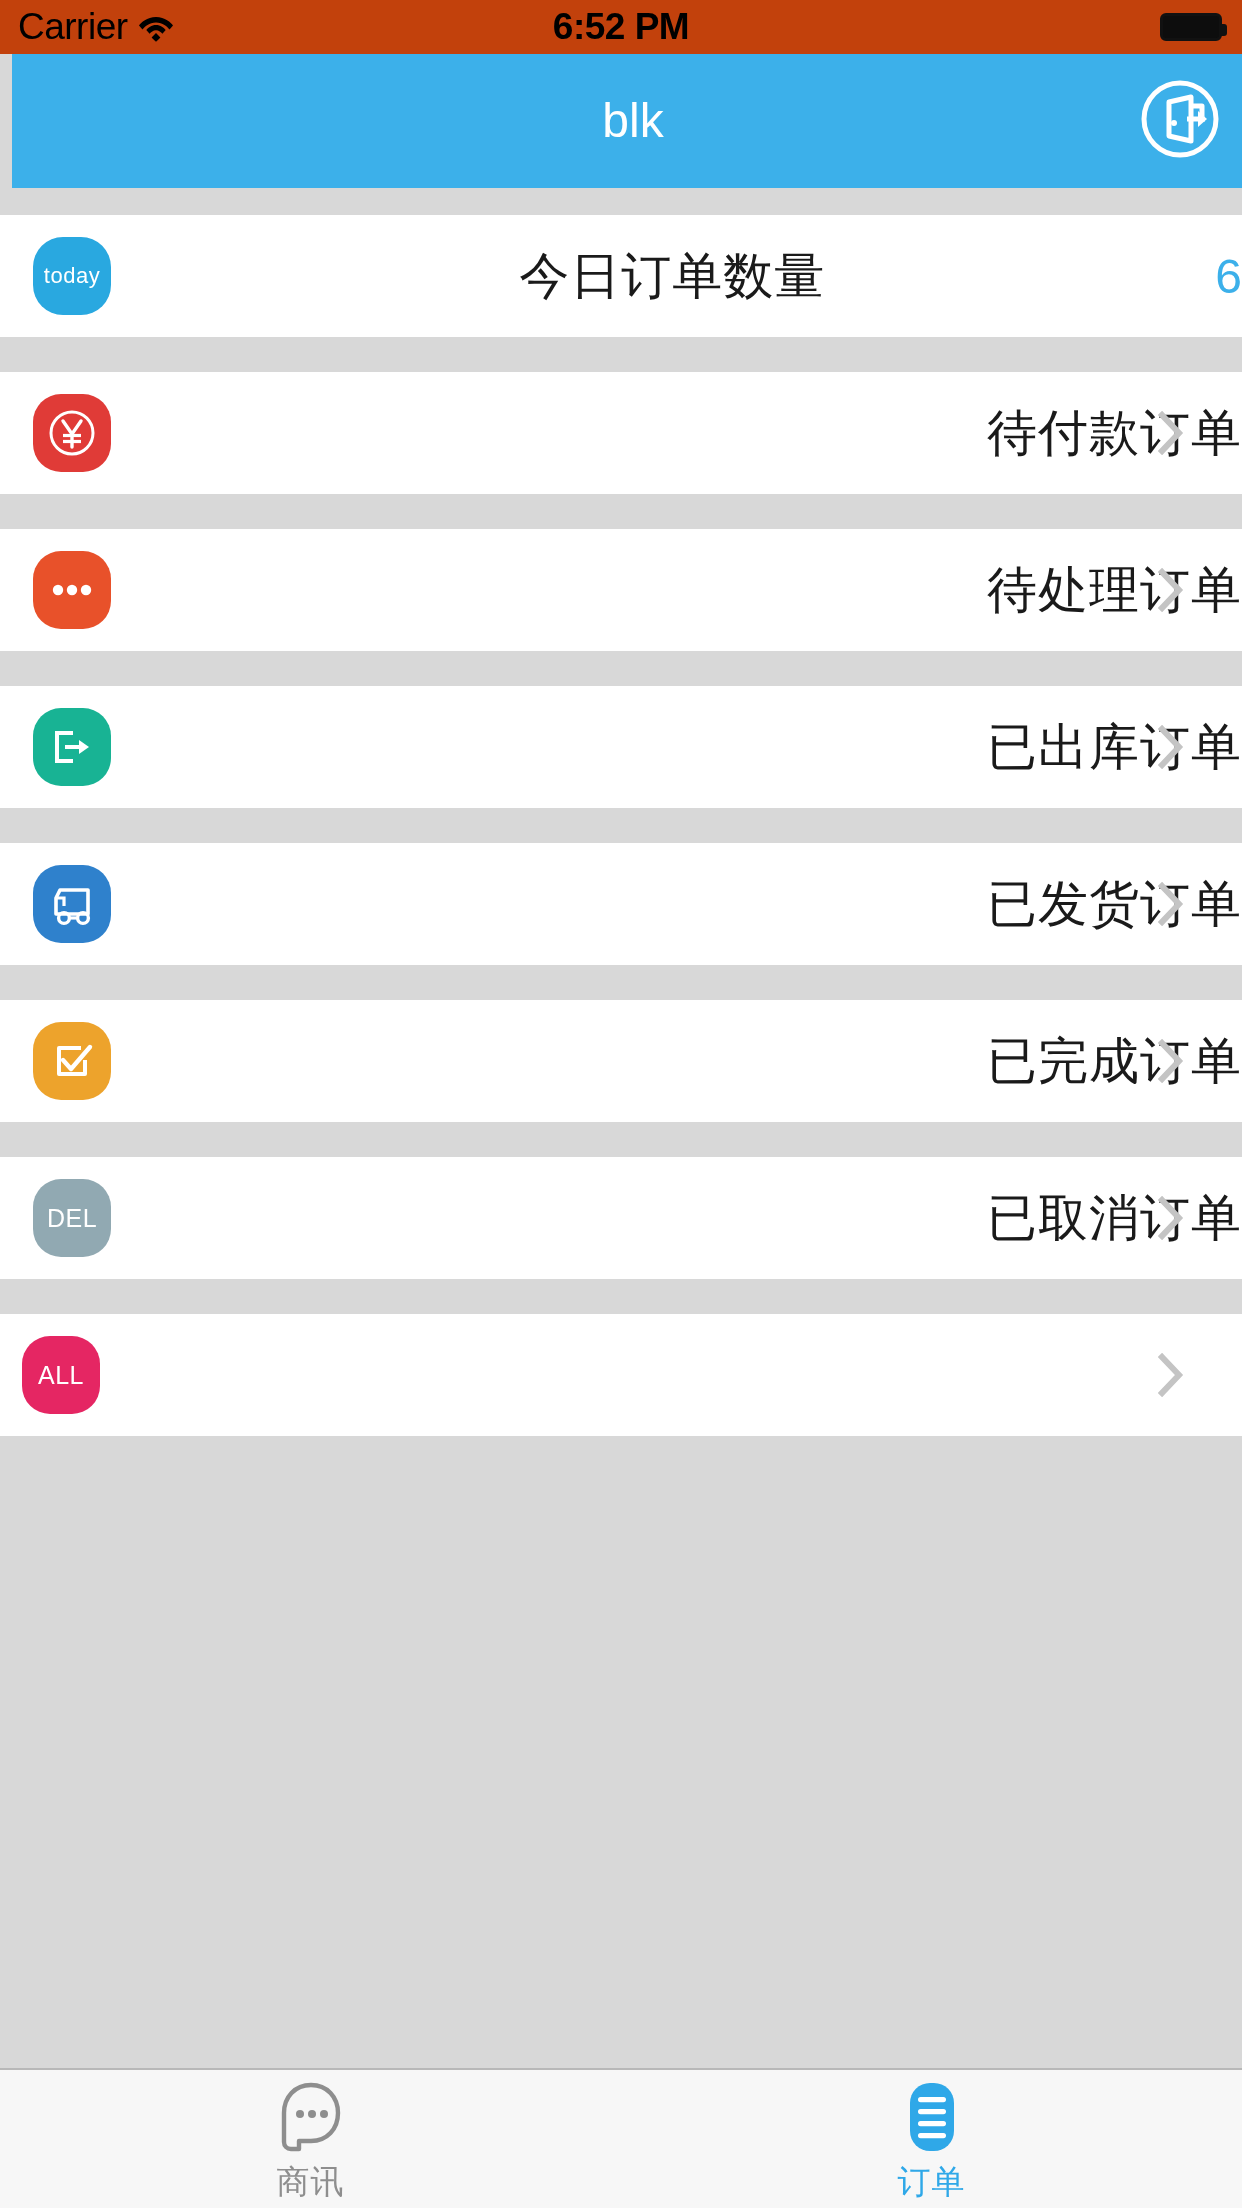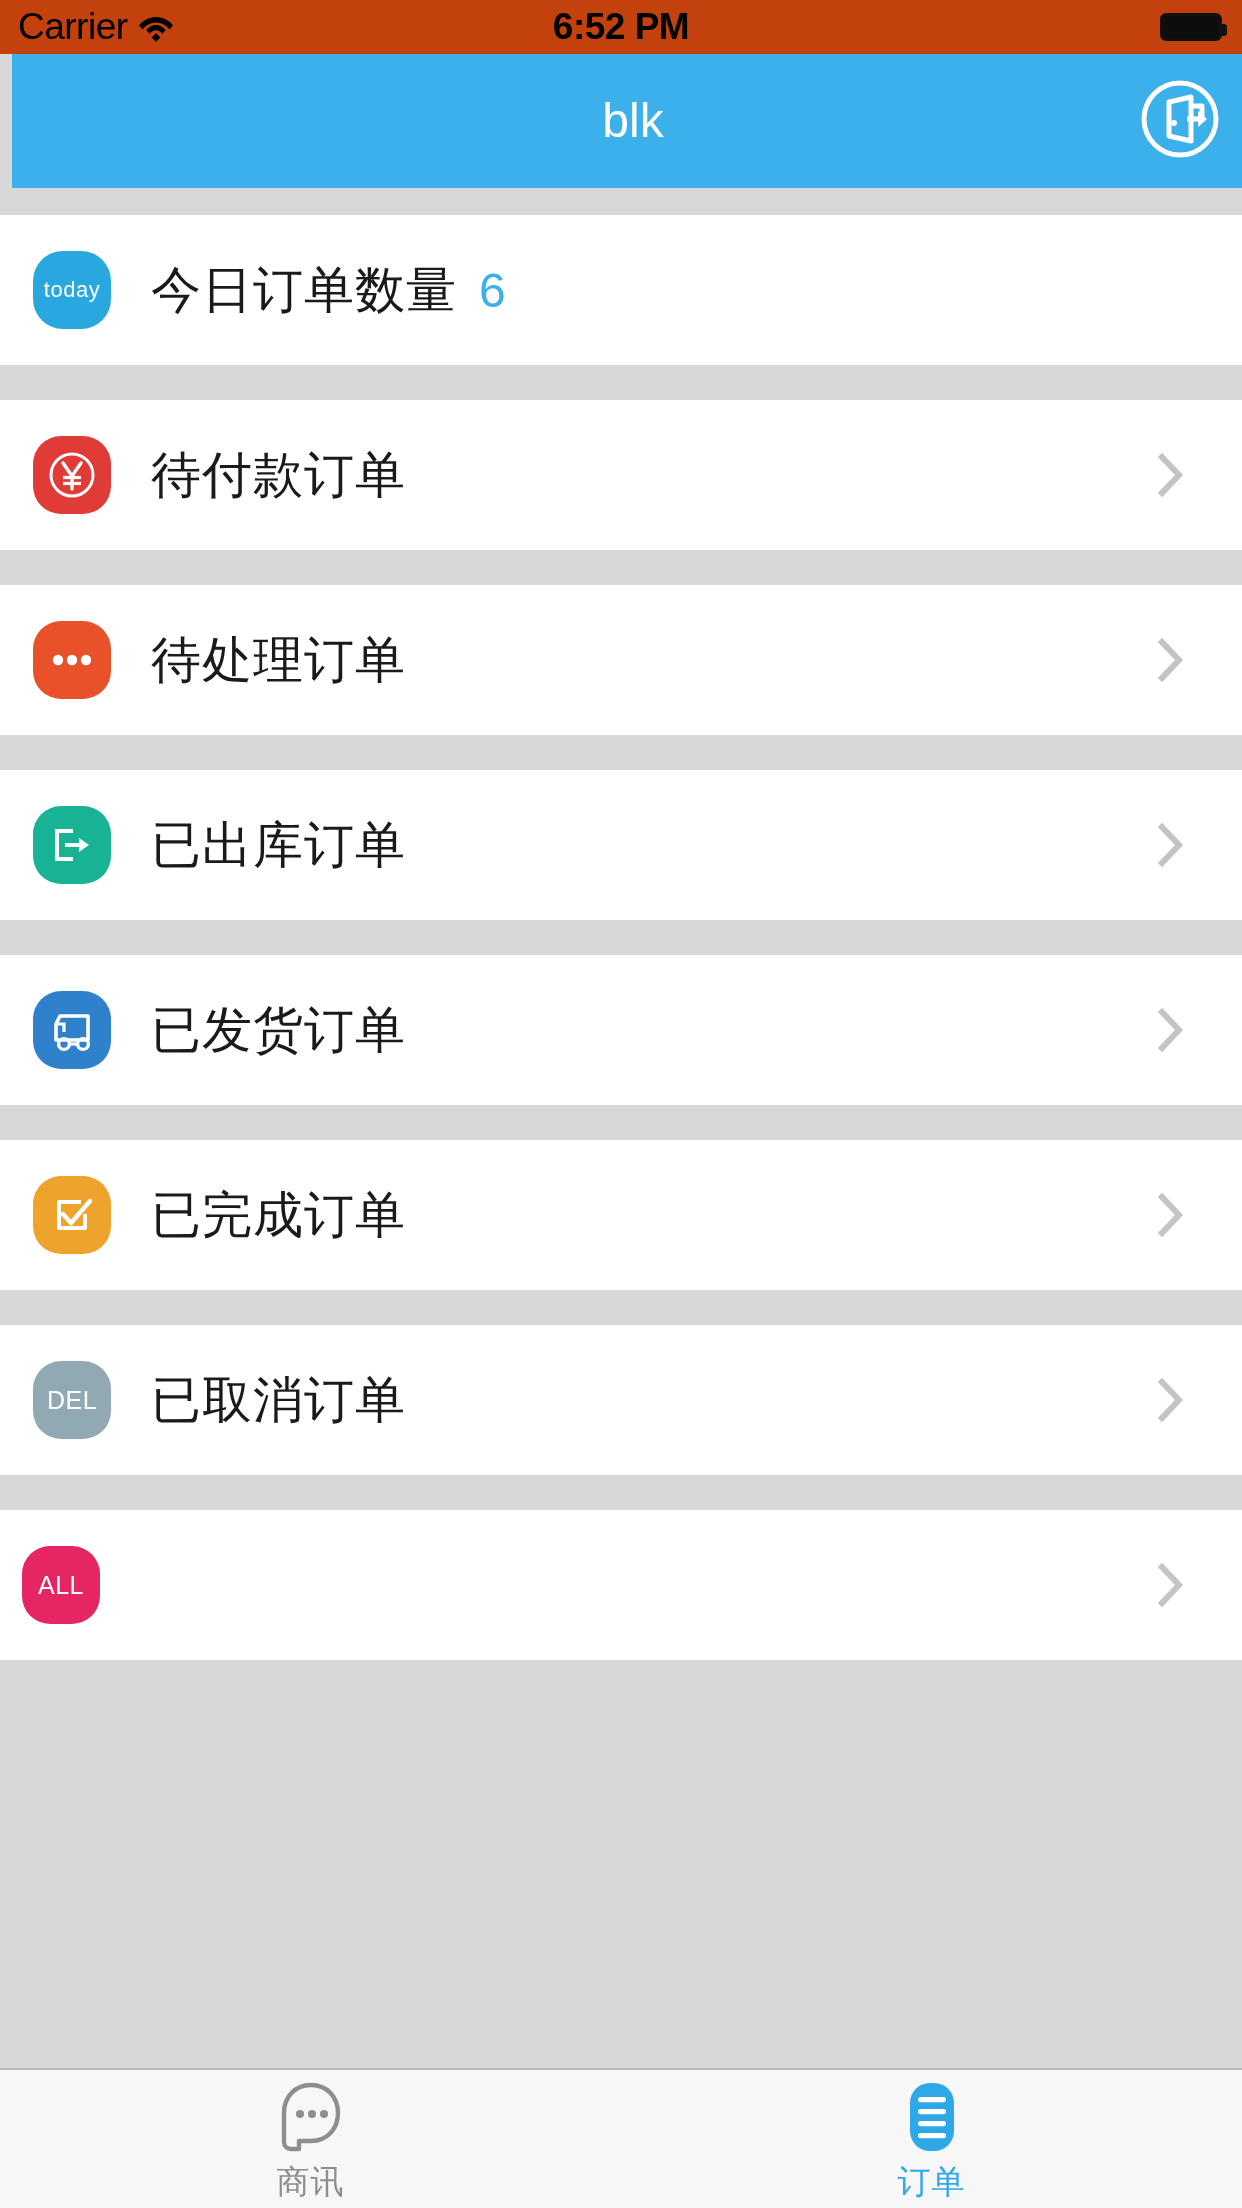--- a/index.html
+++ b/index.html
@@ -79,9 +79,9 @@
 
   .row {
     position:relative;
-    width:1242px; height:150px;
+    width:1242px; height:122px;
     background:#ffffff;
-    display:flex; align-items:center;
+    display:flex; align-items:center;justify-content:space-between;
   }
   .row-icon {
     margin-left:33px;

